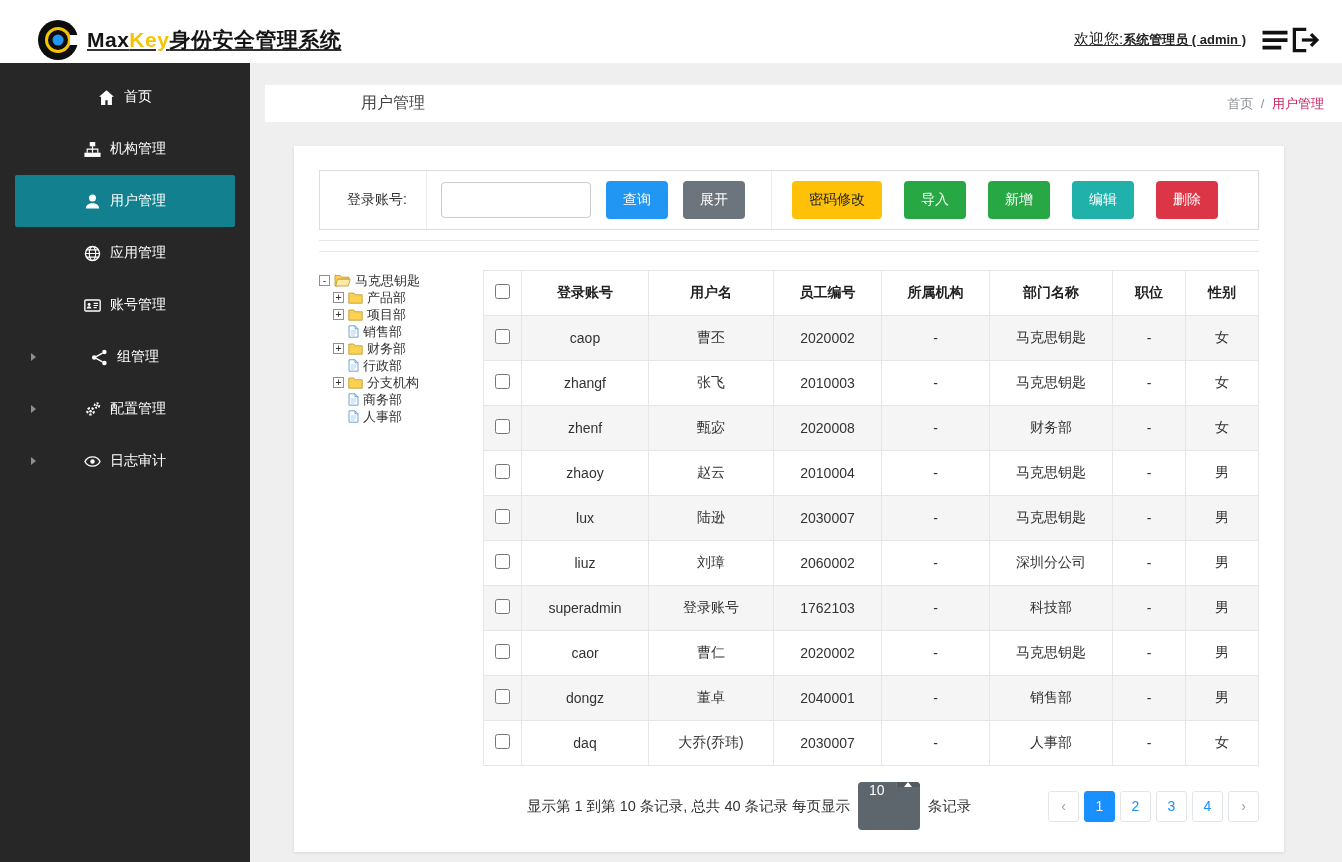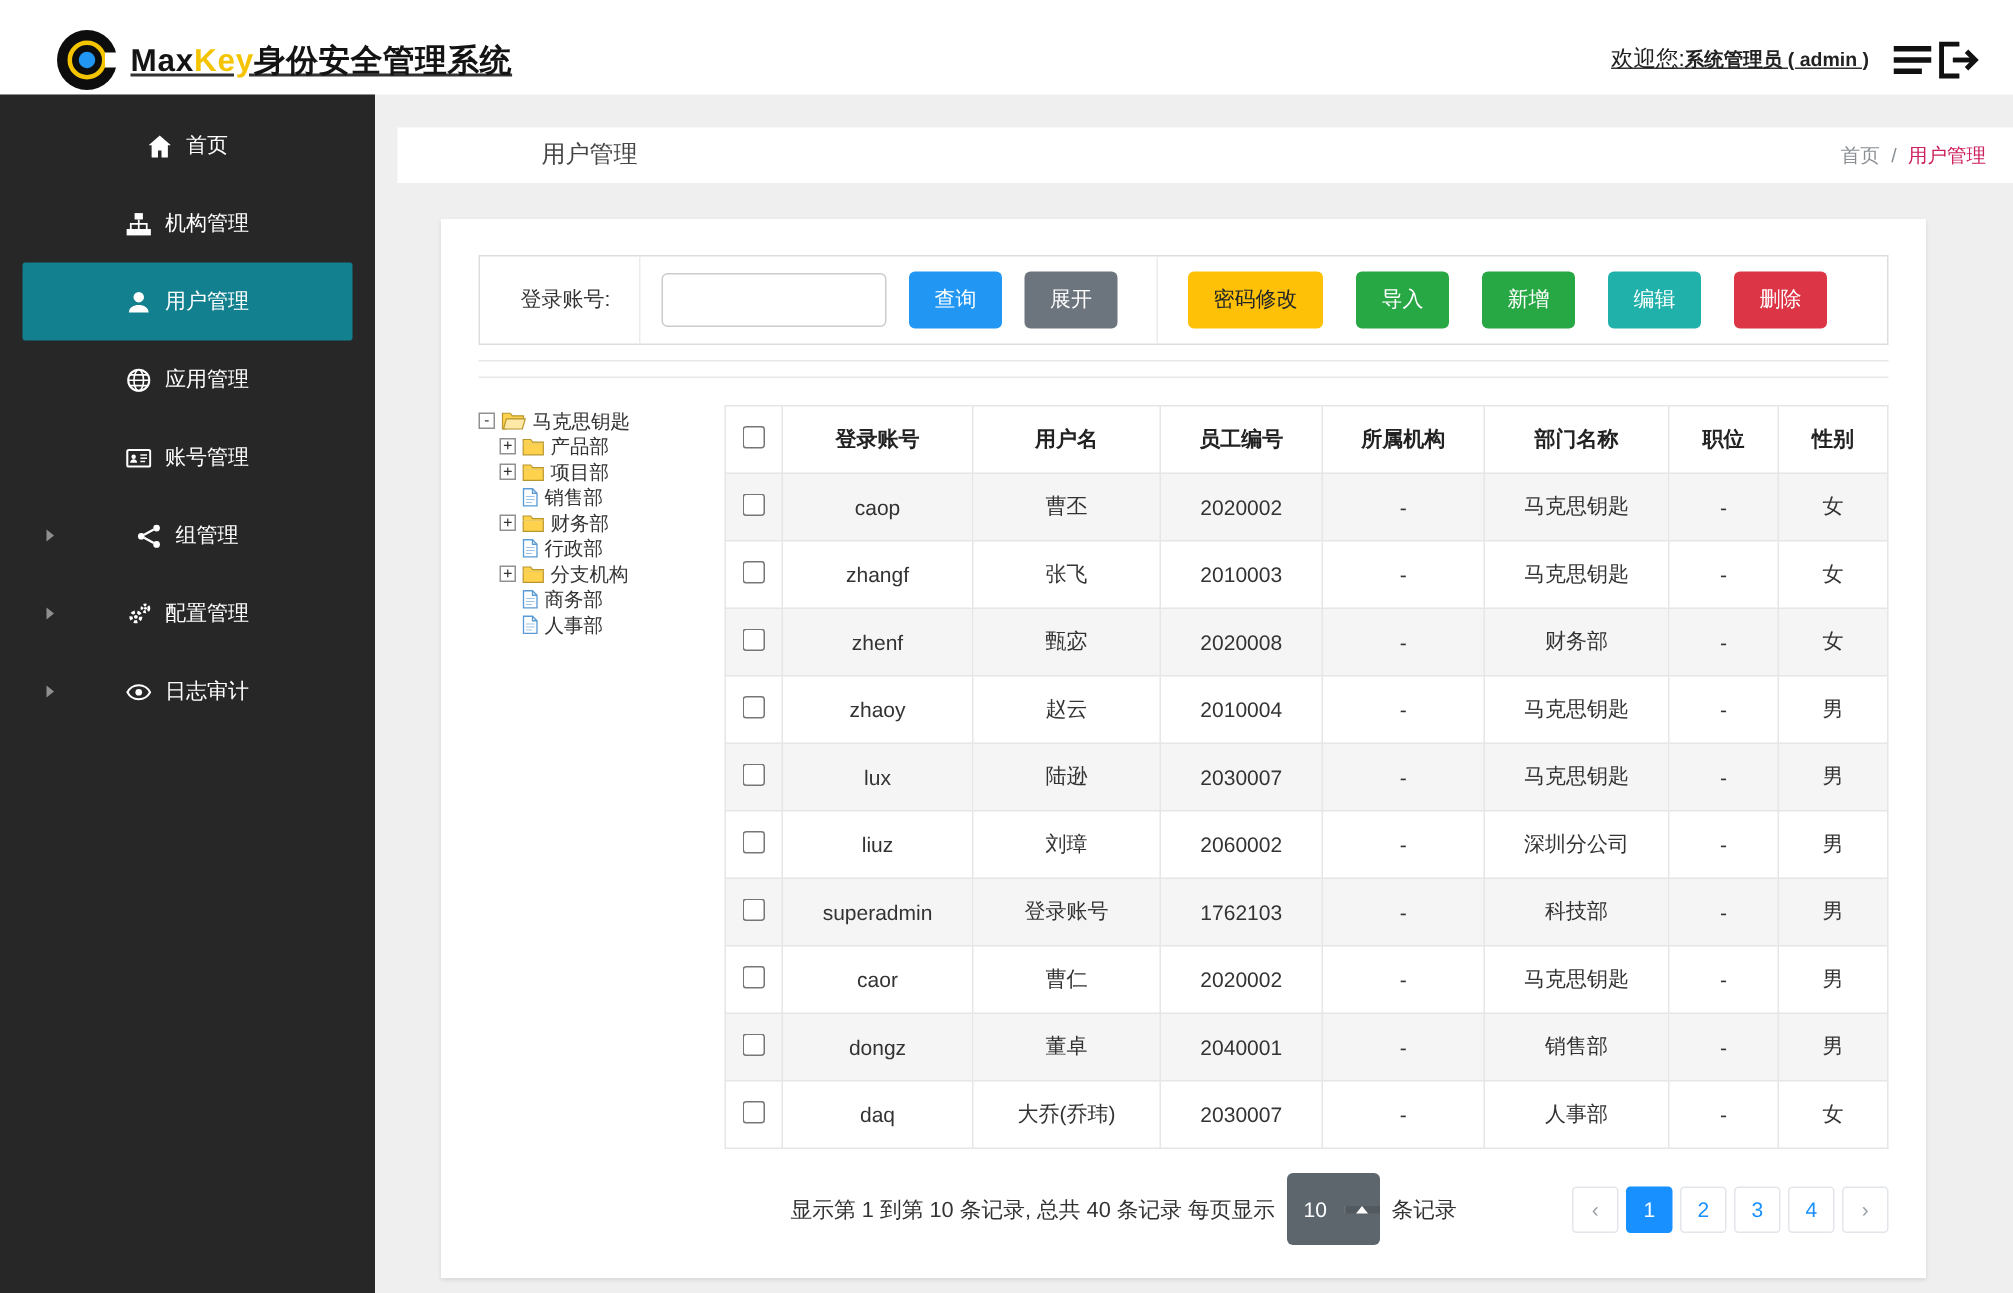--- a/index.html
+++ b/index.html
@@ -76,7 +76,7 @@
   
   .pagination-row { margin-top:16px; display:flex; align-items:center; justify-content:space-between; }
   .page-summary { display:flex; align-items:center; gap:8px; font-size:14.5px; color:#333;margin-left:44px; }
-  .page-size-select { display:inline-flex; align-items:center; height:48px; border-radius:4px; overflow:hidden; cursor:pointer; background:#5d666d; }
+  .page-size-select { display:inline-flex; align-items:flex-start; height:48px; border-radius:4px; overflow:hidden; cursor:pointer; background:#5d666d; }
   .ps-num { display:flex; align-items:center; padding:0 11px; color:#fff; font-size:14px; }
   .ps-arrow { width:24px; display:flex; align-items:center; justify-content:center; background:#525a60; border-left:1px solid rgba(255,255,255,.15); }
   .ps-arrow::after { content:""; width:0; height:0; border-left:4.5px solid transparent; border-right:4.5px solid transparent; border-bottom:5px solid #fff; }

